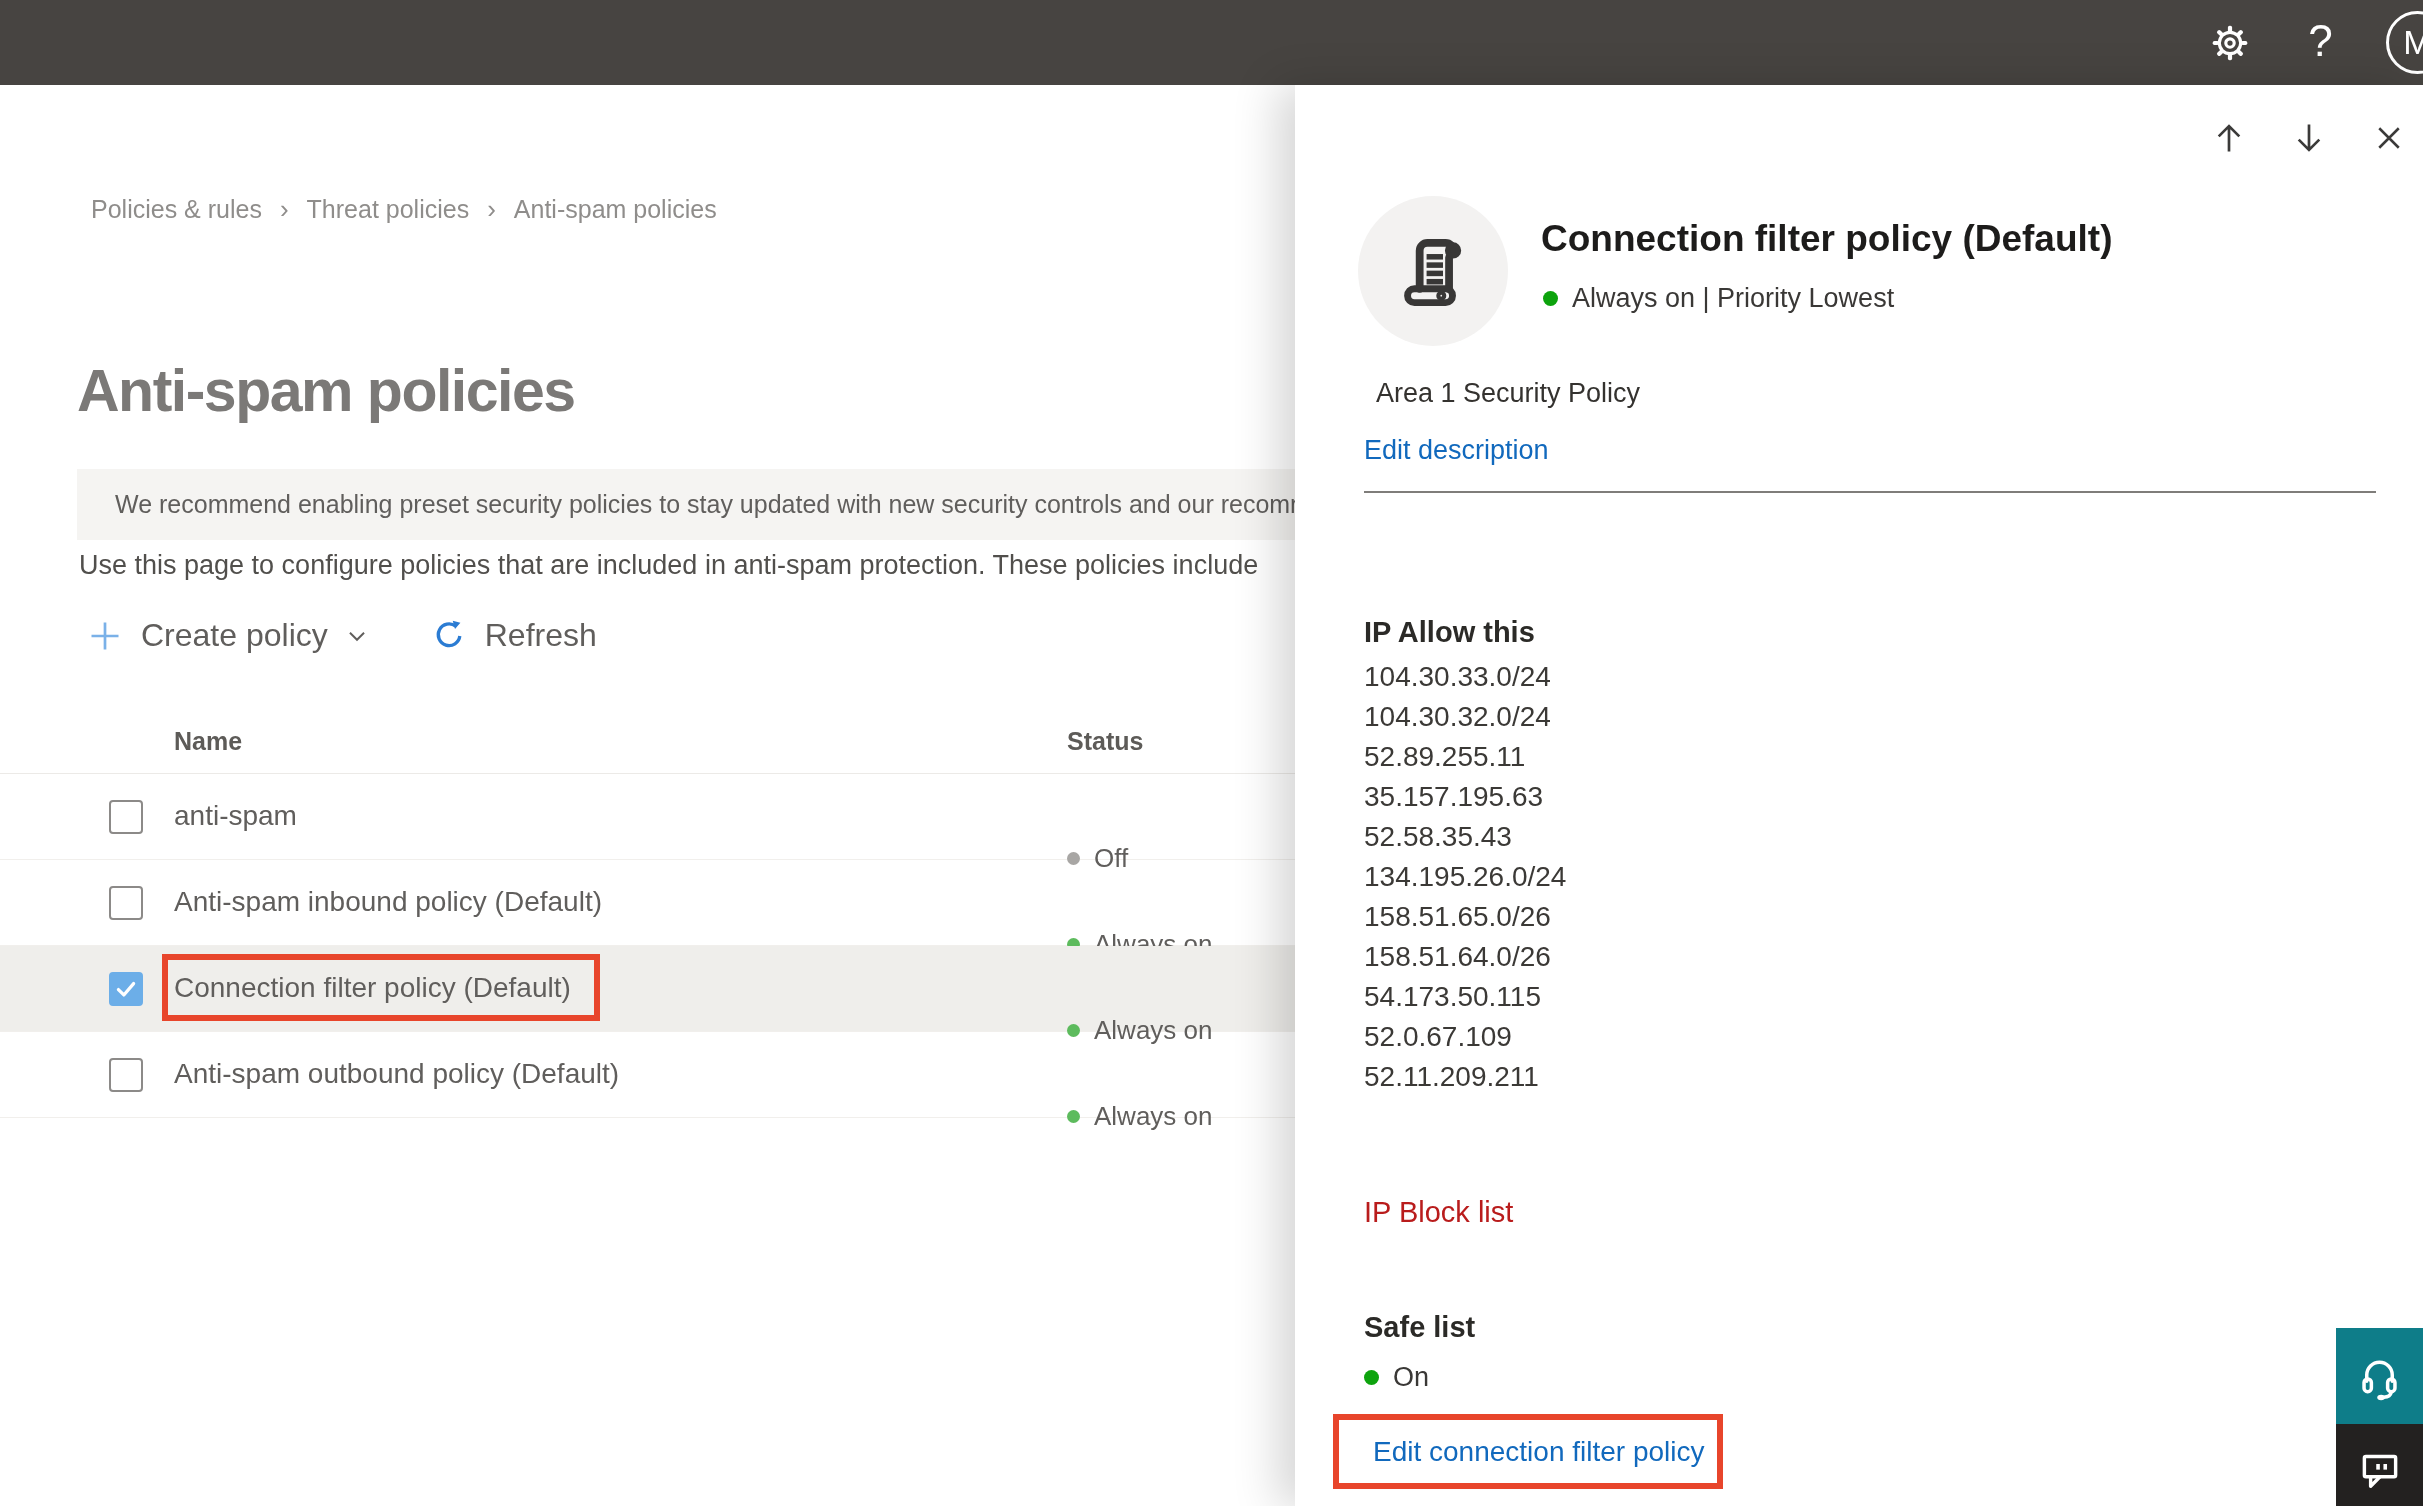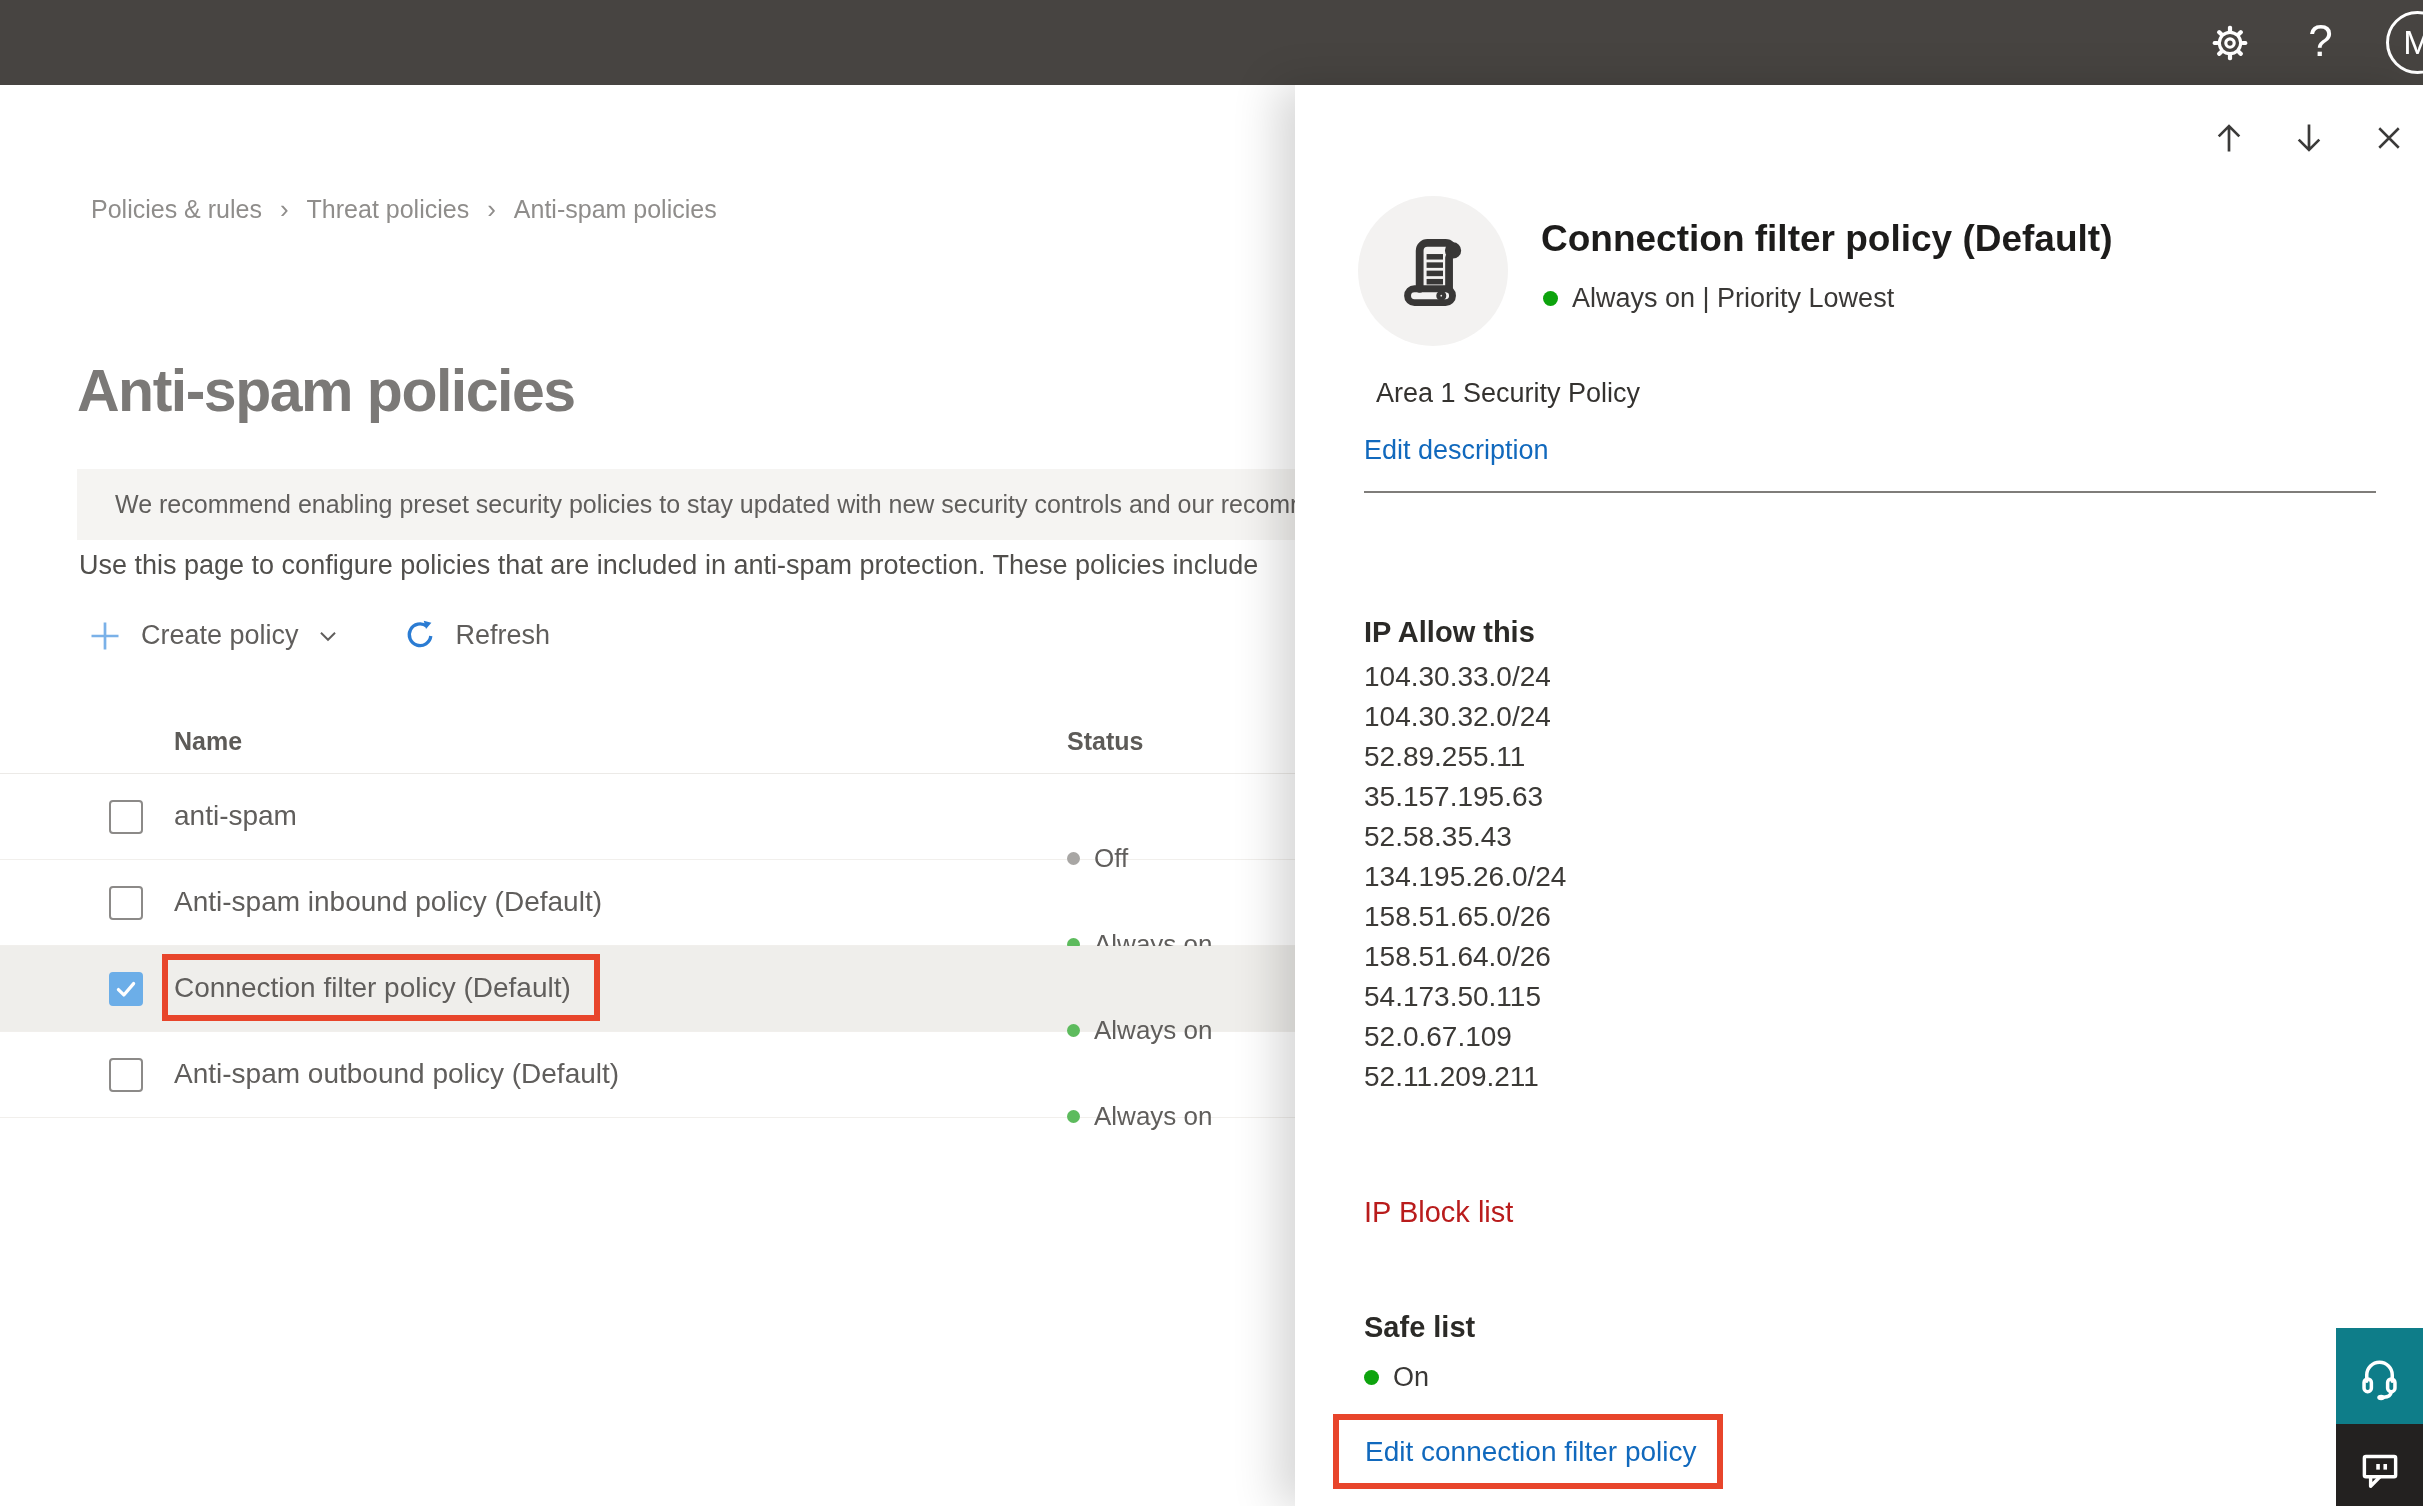--- a/index.html
+++ b/index.html
@@ -31,7 +31,7 @@
 
   
   .toolbar{position:absolute;left:87px;top:606px;height:59px;display:flex;align-items:center;}
-  .tb-btn{display:flex;align-items:center;cursor:pointer;font-size:27px;color:#605e5c;}
+  .tb-btn{display:flex;align-items:center;cursor:pointer;font-size:32px;color:#605e5c;}
   .tb-btn .lbl{margin-left:18px;}
   .tb-btn .chev{margin-left:16px;display:flex;align-items:center;}
   #refresh-btn{margin-left:61px;}

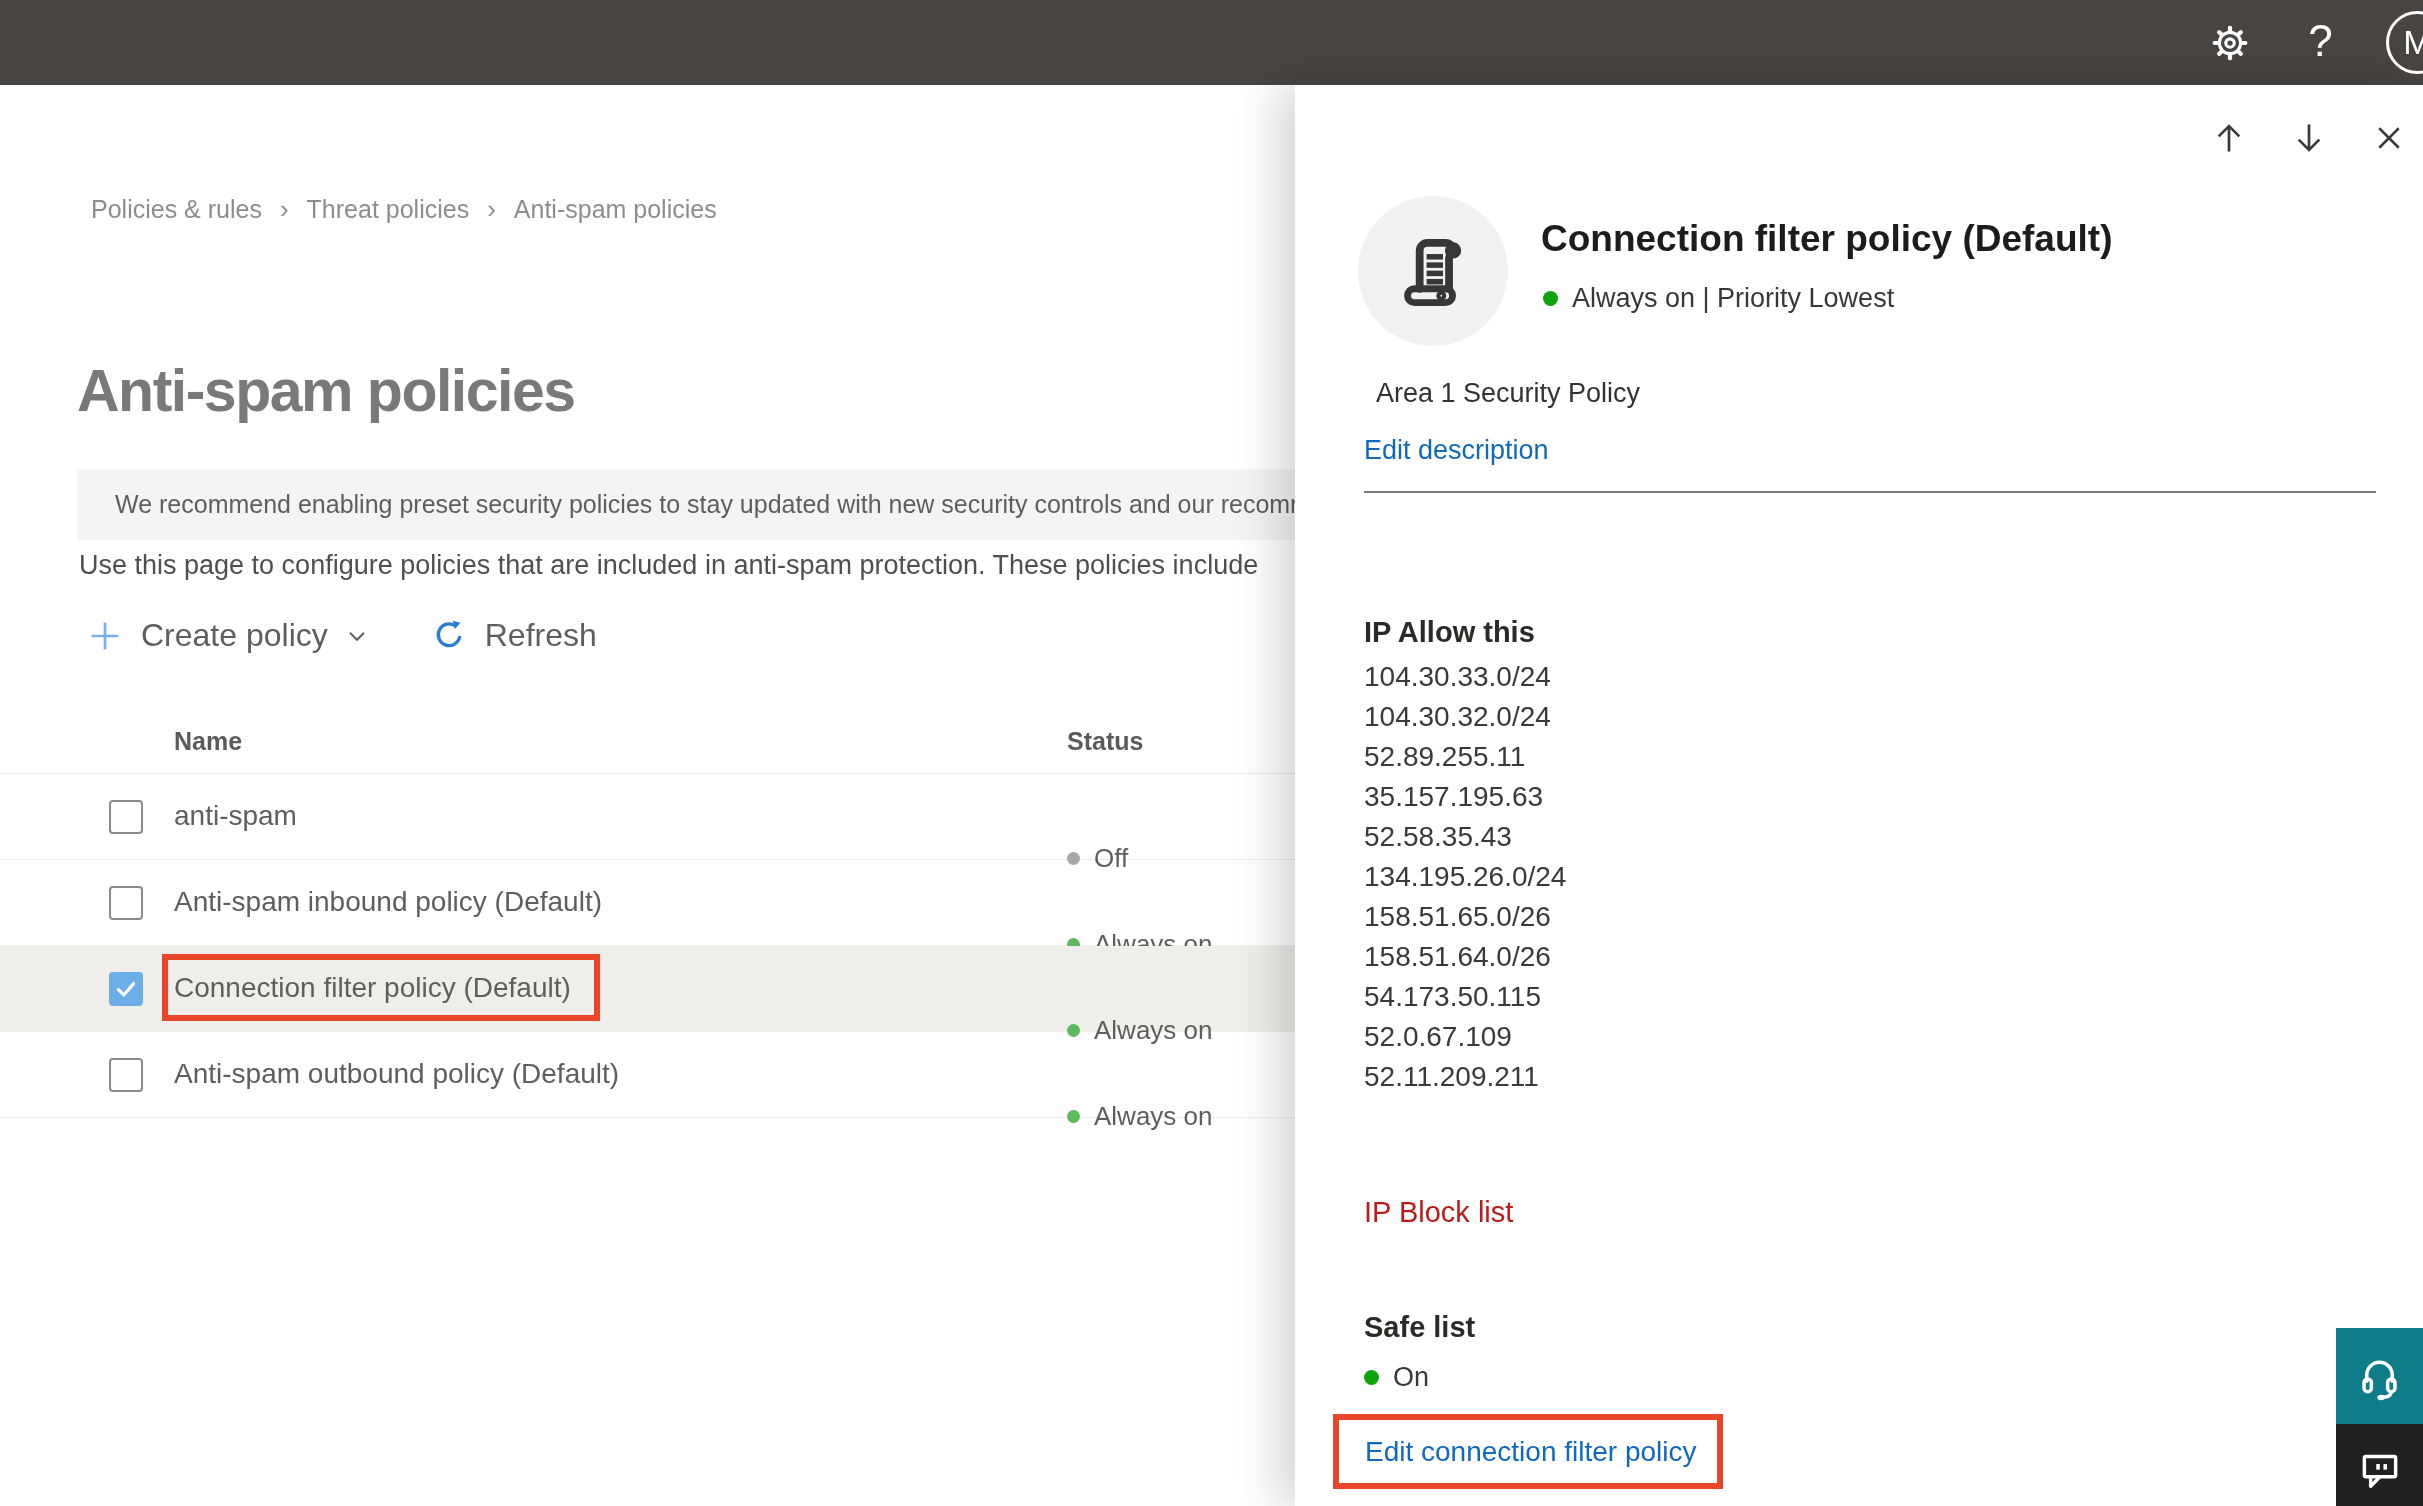--- a/index.html
+++ b/index.html
@@ -83,7 +83,7 @@
                font-size:27px;color:#3a3836;}
   .edit-annotation{position:absolute;left:38px;top:1329px;width:390px;height:75px;
                    border:6px solid #e8452b;box-sizing:border-box;display:flex;align-items:center;
-                   padding-left:26px;}
+                   padding-left:34px;}
   .edit-link{font-size:28px;}
 
   

